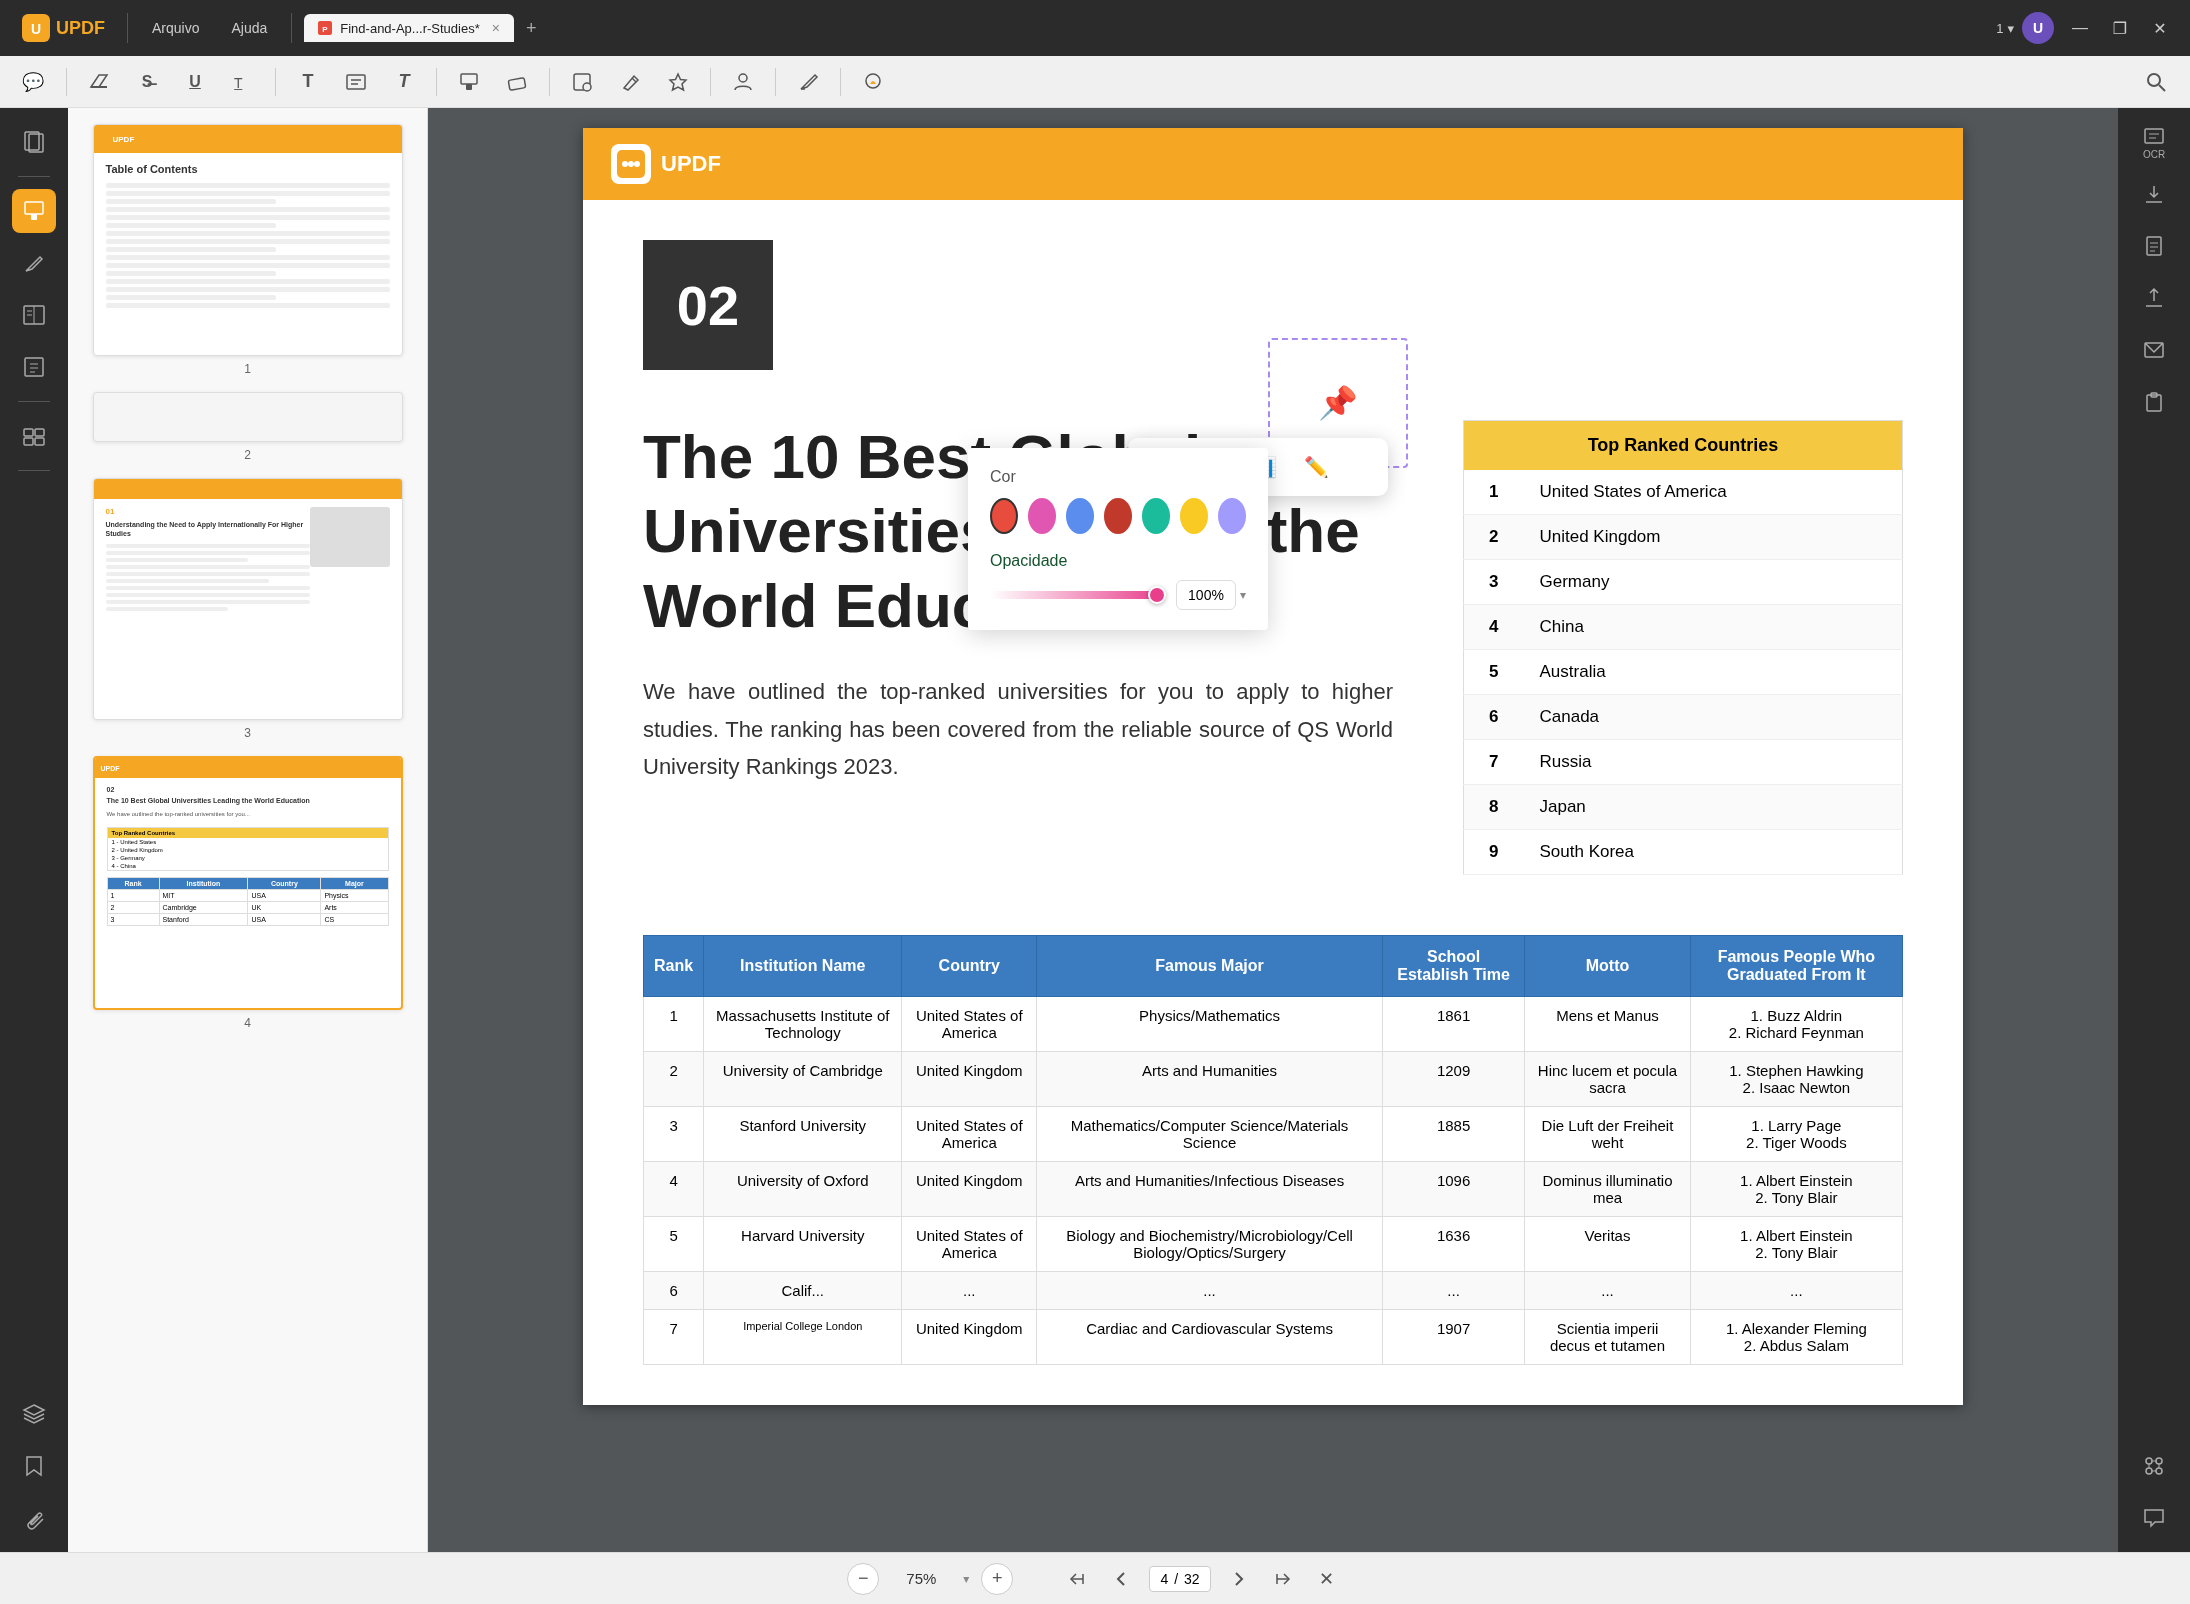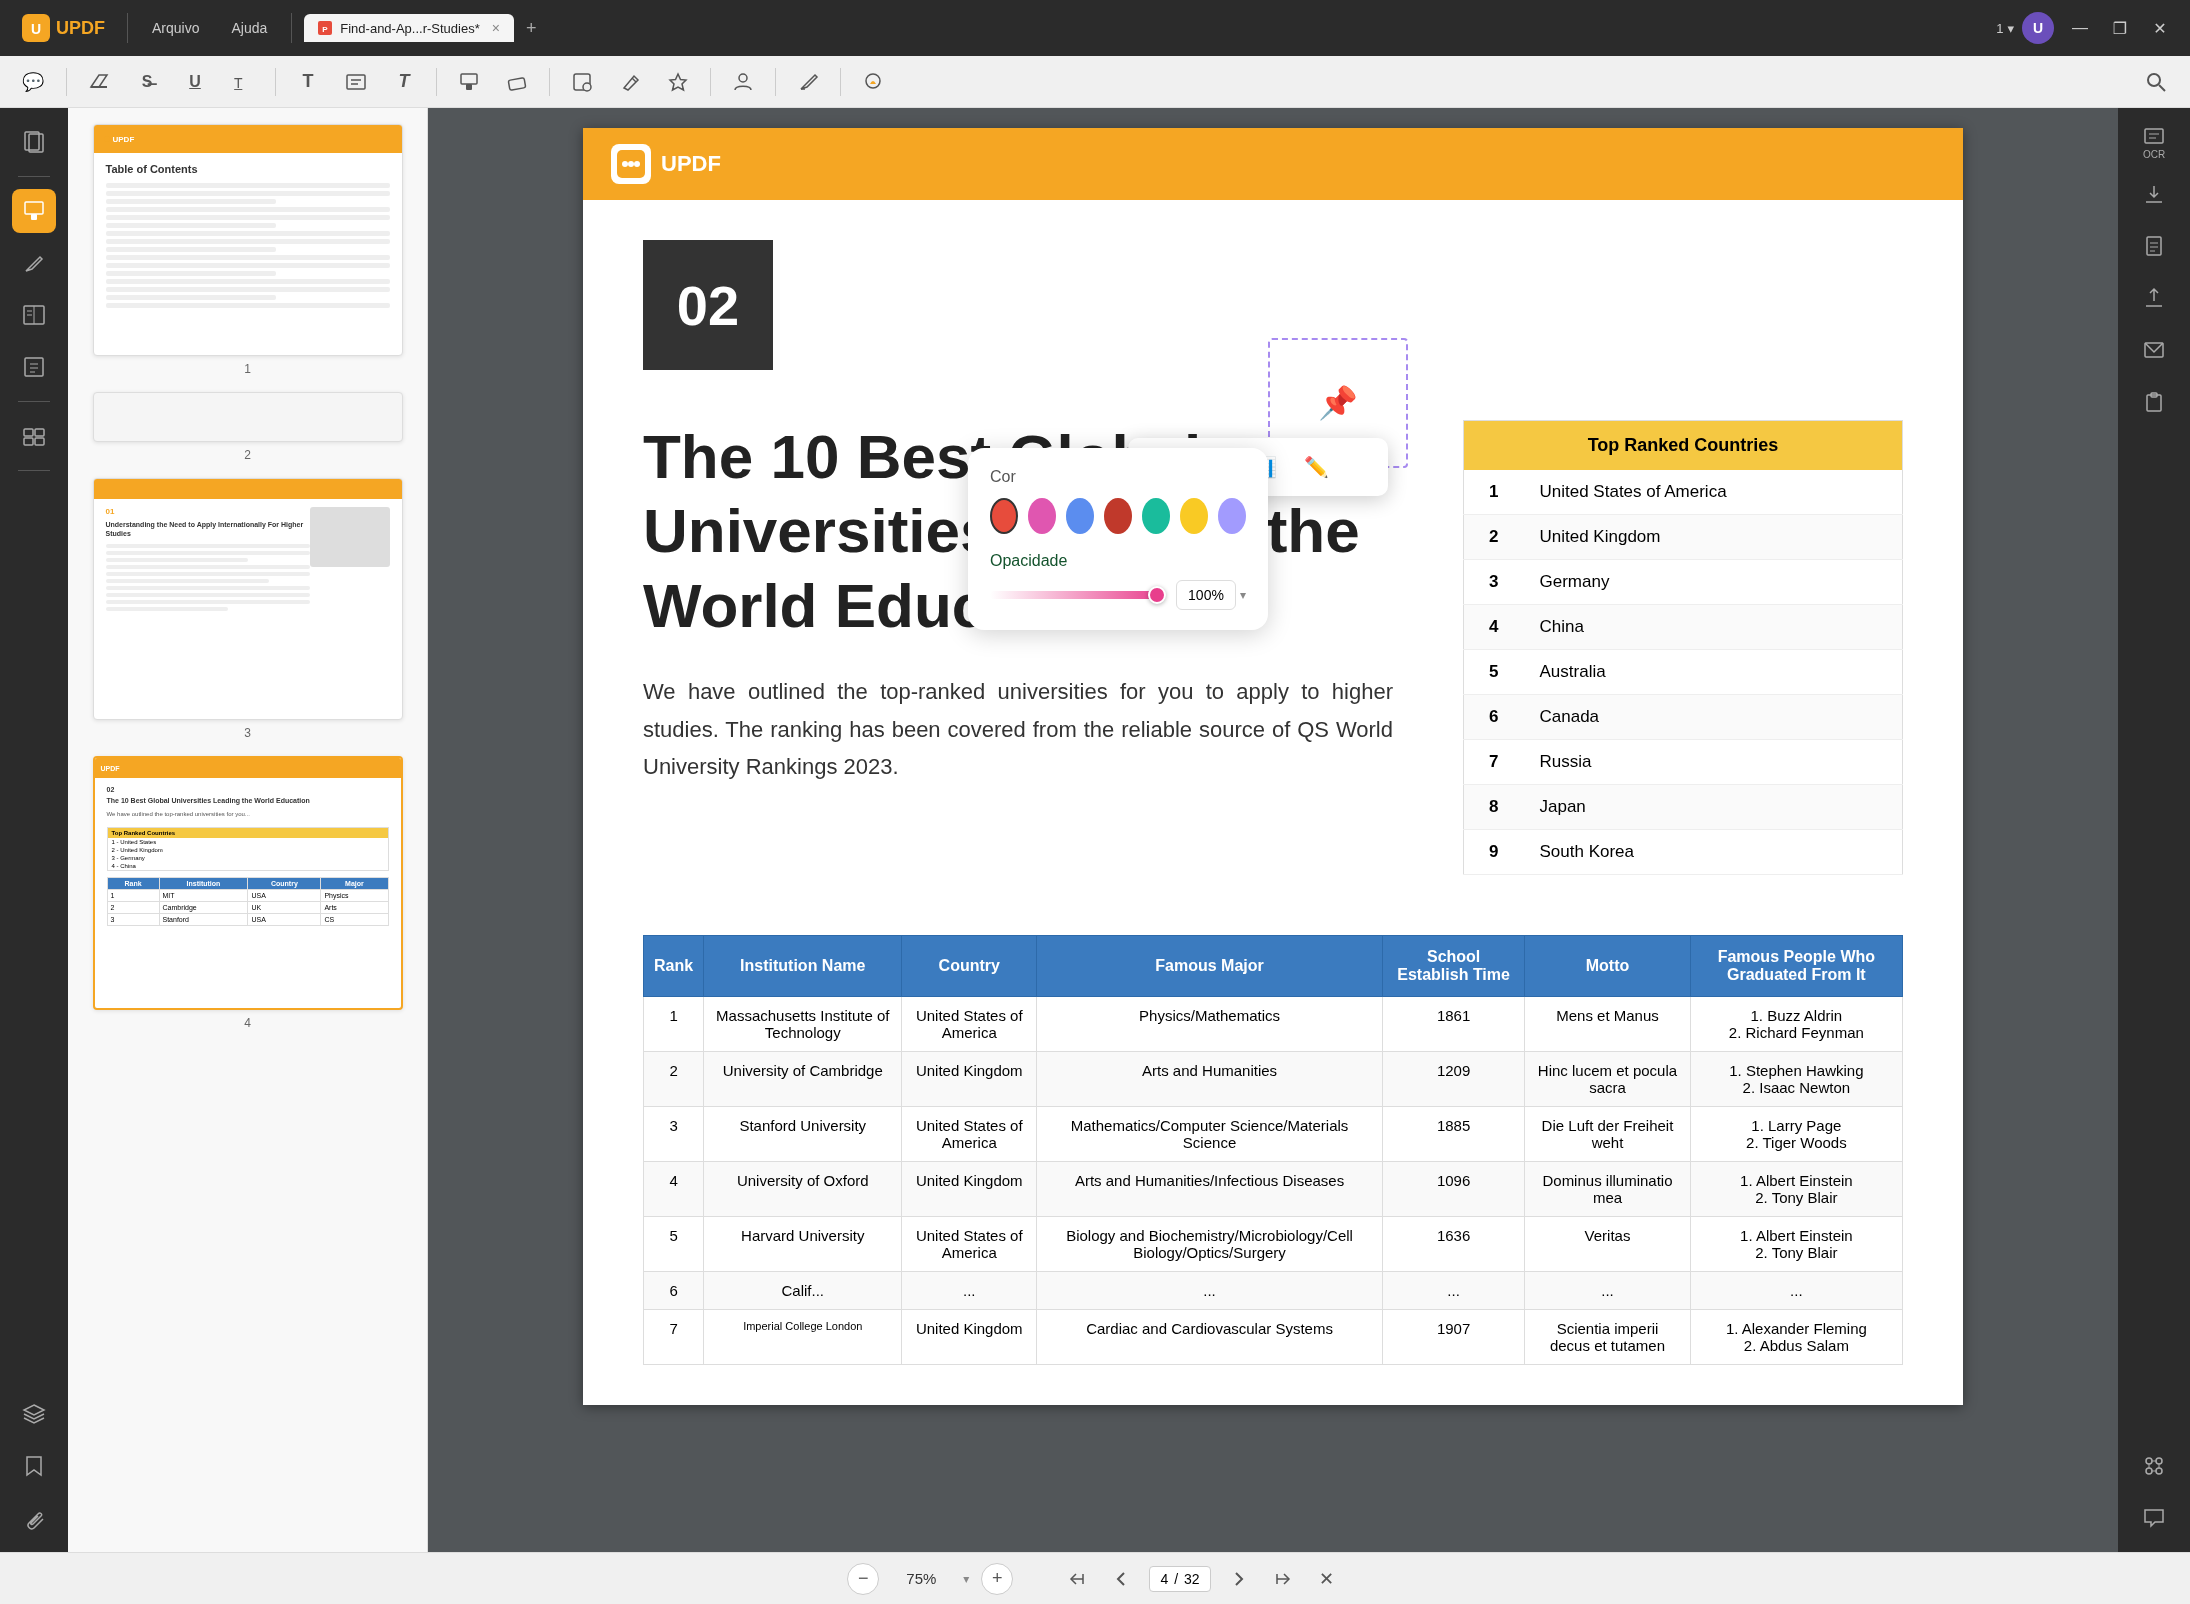--- a/index.html
+++ b/index.html
@@ -127,7 +127,7 @@
 
     
     .color-picker-popup {
-      position: absolute; top: 340px; left: 540px; background: white; border-radius: 16px; box-shadow: 0 4px 24px rgba(0,0,0,0.18); padding: 20px 22px; width: 300px; z-index: 200;
+      position: absolute; top: 340px; left: 540px; background: white; border-radius: 4px; box-shadow: 0 4px 24px rgba(0,0,0,0.18); padding: 20px 22px; width: 300px; z-index: 200;
     }
     .color-picker-label { font-size: 16px; color: #555; margin-bottom: 12px; }
     .color-swatches { display: flex; gap: 10px; margin-bottom: 18px; }

